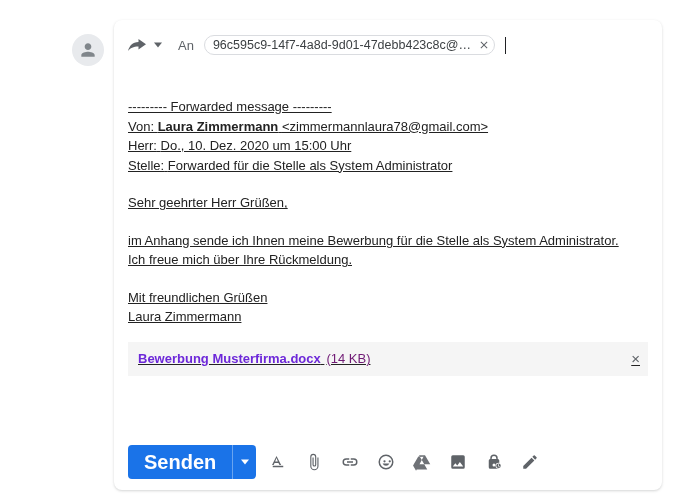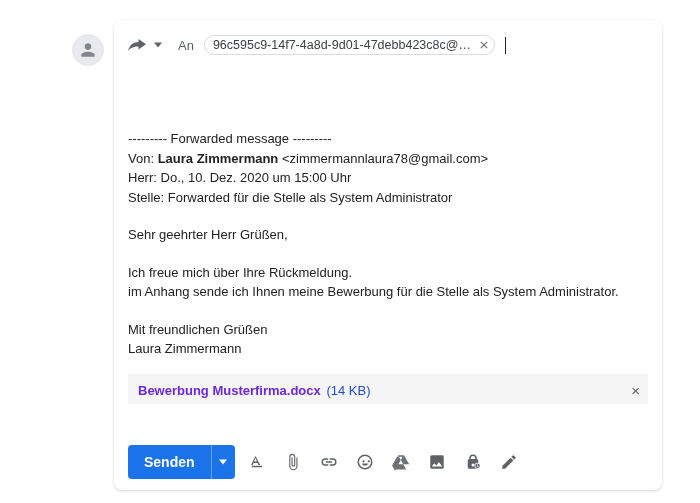--- a/index.html
+++ b/index.html
@@ -7,7 +7,7 @@
   .wrap { width:700px; height:503px; position:relative; }
   .avatar { position:absolute; left:72px; top:34px; width:32px; height:32px; border-radius:50%; background:#e8eaed; display:flex; align-items:center; justify-content:center; }
   .avatar svg { width:20px; height:20px; fill:#80868b; }
-  .card { position:absolute; left:114px; top:20px; width:548px; height:470px; background:#fff; border-radius:8px; box-shadow: 0 1px 3px rgba(60,64,67,.15), 0 1px 2px rgba(60,64,67,.08); padding:10px 14px 10px 14px; display:flex; flex-direction:column;gap:32px; }
+  .card { position:absolute; left:114px; top:20px; width:548px; height:470px; background:#fff; border-radius:8px; box-shadow: 0 1px 3px rgba(60,64,67,.15), 0 1px 2px rgba(60,64,67,.08); padding:10px 14px 10px 14px; display:flex; flex-direction:column; }
   .header { display:flex; align-items:center; height:30px; gap:6px; }
   .fwd-arrow { width:18px; height:14px; display:flex; align-items:center; justify-content:center; }
   .fwd-arrow svg { width:18px; height:14px; fill:#5f6368; }

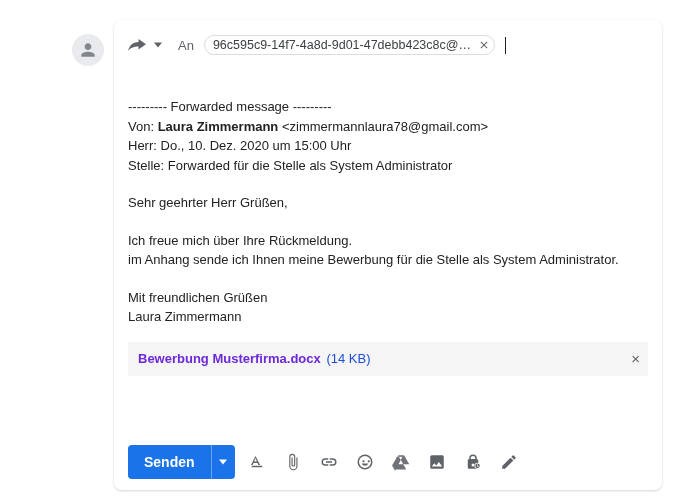--- a/index.html
+++ b/index.html
@@ -19,7 +19,7 @@
   .chip-x { width:14px; height:14px; margin-left:4px; display:flex; align-items:center; justify-content:center; cursor:pointer; }
   .chip-x svg { width:12px; height:12px; fill:#5f6368; }
   .cursor { display:inline-block; width:1px; height:17px; background:#202124; margin-left:4px; }
-  .body { flex:1; padding-top:38px; font-size:13px; line-height:1.35; color:#222; overflow:hidden; }
+  .body { flex:1; padding-top:38px; font-size:13px; line-height:1.35; color:#222; overflow:hidden;text-decoration:underline; }
   .body p { margin:0 0 2px 0; }
   .body .spacer { height:18px; }
   .attach { margin-top:16px; background:#f5f5f5; height:34px; display:flex; align-items:center; justify-content:space-between; padding:0 8px 0 10px; font-size:13px; }

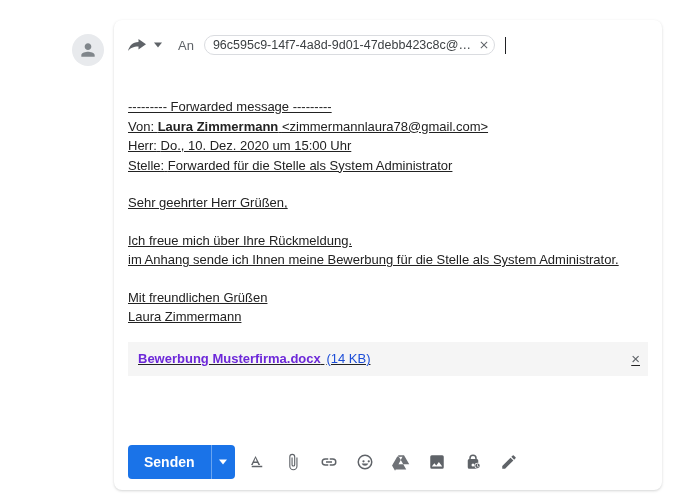--- a/index.html
+++ b/index.html
@@ -76,8 +76,8 @@
       <div class="spacer"></div>
       <p>Sehr geehrter Herr Grüßen,</p>
       <div class="spacer"></div>
+      <p>im Anhang sende ich Ihnen meine Bewerbung für die Stelle als System Administrator.</p>
       <p>Ich freue mich über Ihre Rückmeldung.</p>
-      <p>im Anhang sende ich Ihnen meine Bewerbung für die Stelle als System Administrator.</p>
       <div class="spacer"></div>
       <p>Mit freundlichen Grüßen</p>
       <p>Laura Zimmermann</p>

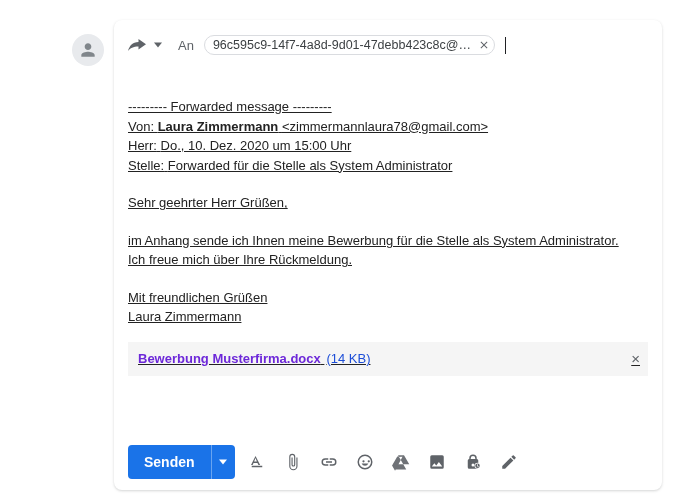--- a/index.html
+++ b/index.html
@@ -24,7 +24,7 @@
   .body .spacer { height:18px; }
   .attach { margin-top:16px; background:#f5f5f5; height:34px; display:flex; align-items:center; justify-content:space-between; padding:0 8px 0 10px; font-size:13px; }
   .attach-name { color:#6d28d9; font-weight:700; }
-  .attach-size { color:#1d4ed8; margin-left:2px; }
+  .attach-size { color:#701a75; margin-left:2px; }
   .attach-x { color:#5f6368; font-size:15px; cursor:pointer; font-weight:400; }
   .footer { display:flex; align-items:center; gap:0; height:44px; padding-top:8px; }
   .send-group { display:inline-flex; height:34px; border-radius:4px; overflow:hidden; }

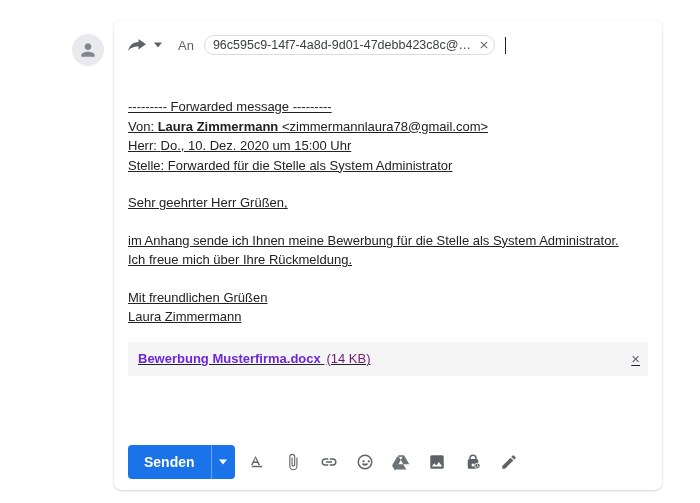--- a/index.html
+++ b/index.html
@@ -28,7 +28,7 @@
   .attach-x { color:#5f6368; font-size:15px; cursor:pointer; font-weight:400; }
   .footer { display:flex; align-items:center; gap:0; height:44px; padding-top:8px; }
   .send-group { display:inline-flex; height:34px; border-radius:4px; overflow:hidden; }
-  .send-btn { background:#1a73e8; color:#fff; font-weight:600; font-size:14px; border:none; padding:12px 16px; cursor:pointer; display:flex; align-items:center; }
+  .send-btn { background:#1a73e8; color:#fff; font-weight:600; font-size:20px; border:none; padding:12px 16px; cursor:pointer; display:flex; align-items:center; }
   .send-drop { background:#1a73e8; border:none; border-left:1px solid rgba(255,255,255,.35); width:24px; display:flex; align-items:center; justify-content:center; cursor:pointer; }
   .send-drop svg { width:8px; height:8px; fill:#fff; }
   .toolbar { display:flex; align-items:center; margin-left:12px; gap:16px; }

